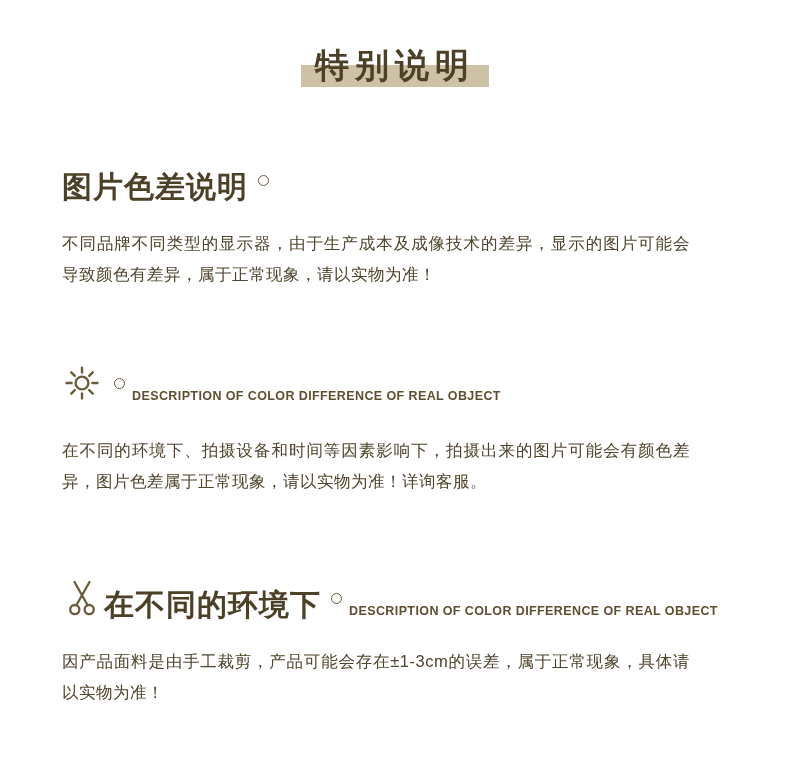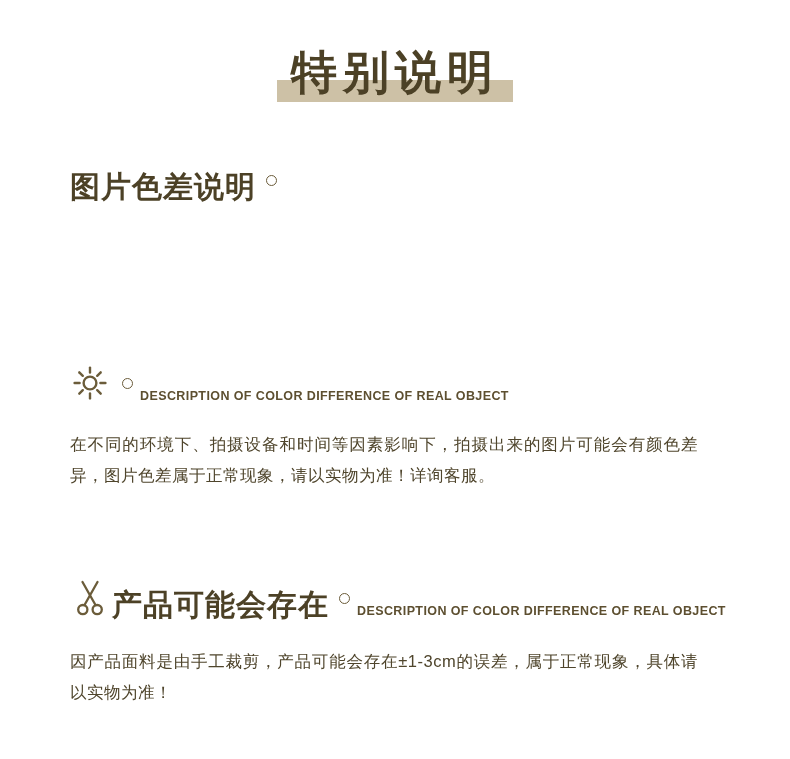--- a/index.html
+++ b/index.html
@@ -46,7 +46,7 @@
     z-index: 1;
     font-family: "DejaVu Serif", "Liberation Serif", serif;
     font-weight: bold;
-    font-size: 46px;
+    font-size: 34px;
     letter-spacing: 6px;
     color: #4c4126;
     line-height: 1.25;

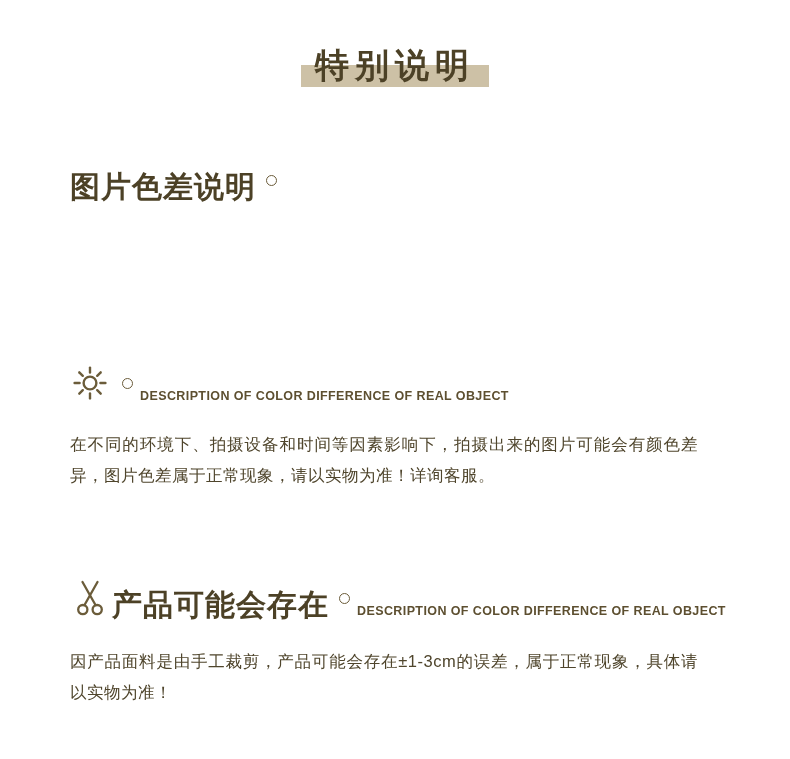--- a/index.html
+++ b/index.html
@@ -58,7 +58,6 @@
     position: absolute;
     left: 0;
     width: 752px;
-    padding-left: 8px;
   }
   .sec1 { top: 172px; }
   .sec2 { top: 363px; }

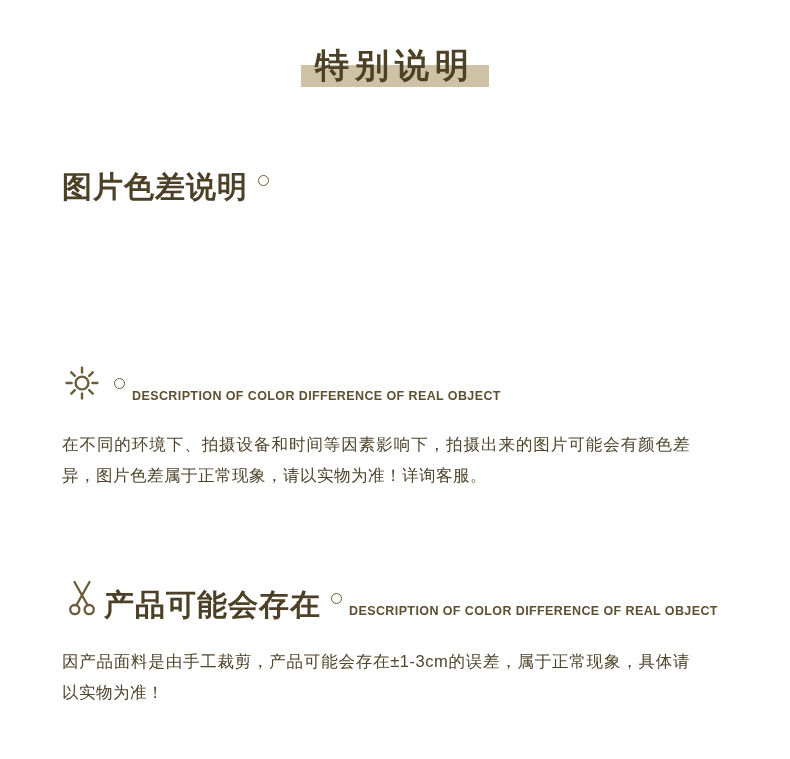--- a/index.html
+++ b/index.html
@@ -135,6 +135,7 @@
       <div class="head-cn">图片色差说明</div>
       <div class="head-dot"></div>
     </div>
+    <div class="body-text">不同品牌不同类型的显示器，由于生产成本及成像技术的差异，显示的图片可能会导致颜色有差异，属于正常现象，请以实物为准！</div>
   </div>
 
   <div class="section sec2">

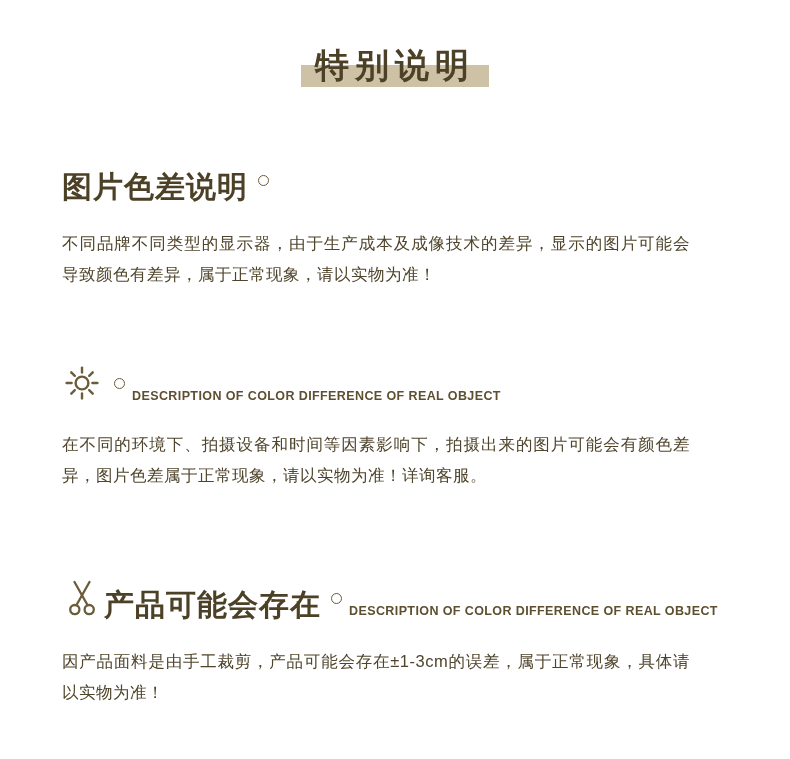--- a/index.html
+++ b/index.html
@@ -115,7 +115,7 @@
     letter-spacing: 0.5px;
     text-align: justify;
   }
-  .sec2 .body-text { margin-top: 24px; }
+  .sec2 .body-text { margin-top: 30px; }
   .sec3 .body-text { }
 </style>
 </head>

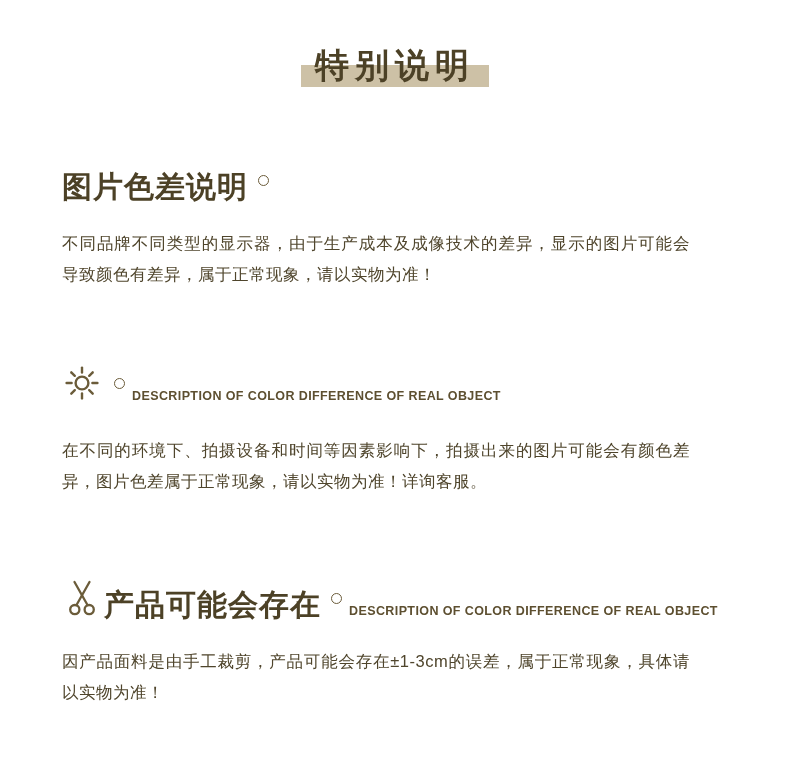--- a/index.html
+++ b/index.html
@@ -173,7 +173,7 @@
           </g>
         </svg>
       </div>
-      <div class="head-cn">产品可能会存在</div>
+      <div class="head-cn">在不同的环境下</div>
       <div class="head-dot"></div>
       <div class="head-en">DESCRIPTION OF COLOR DIFFERENCE OF REAL OBJECT</div>
     </div>

